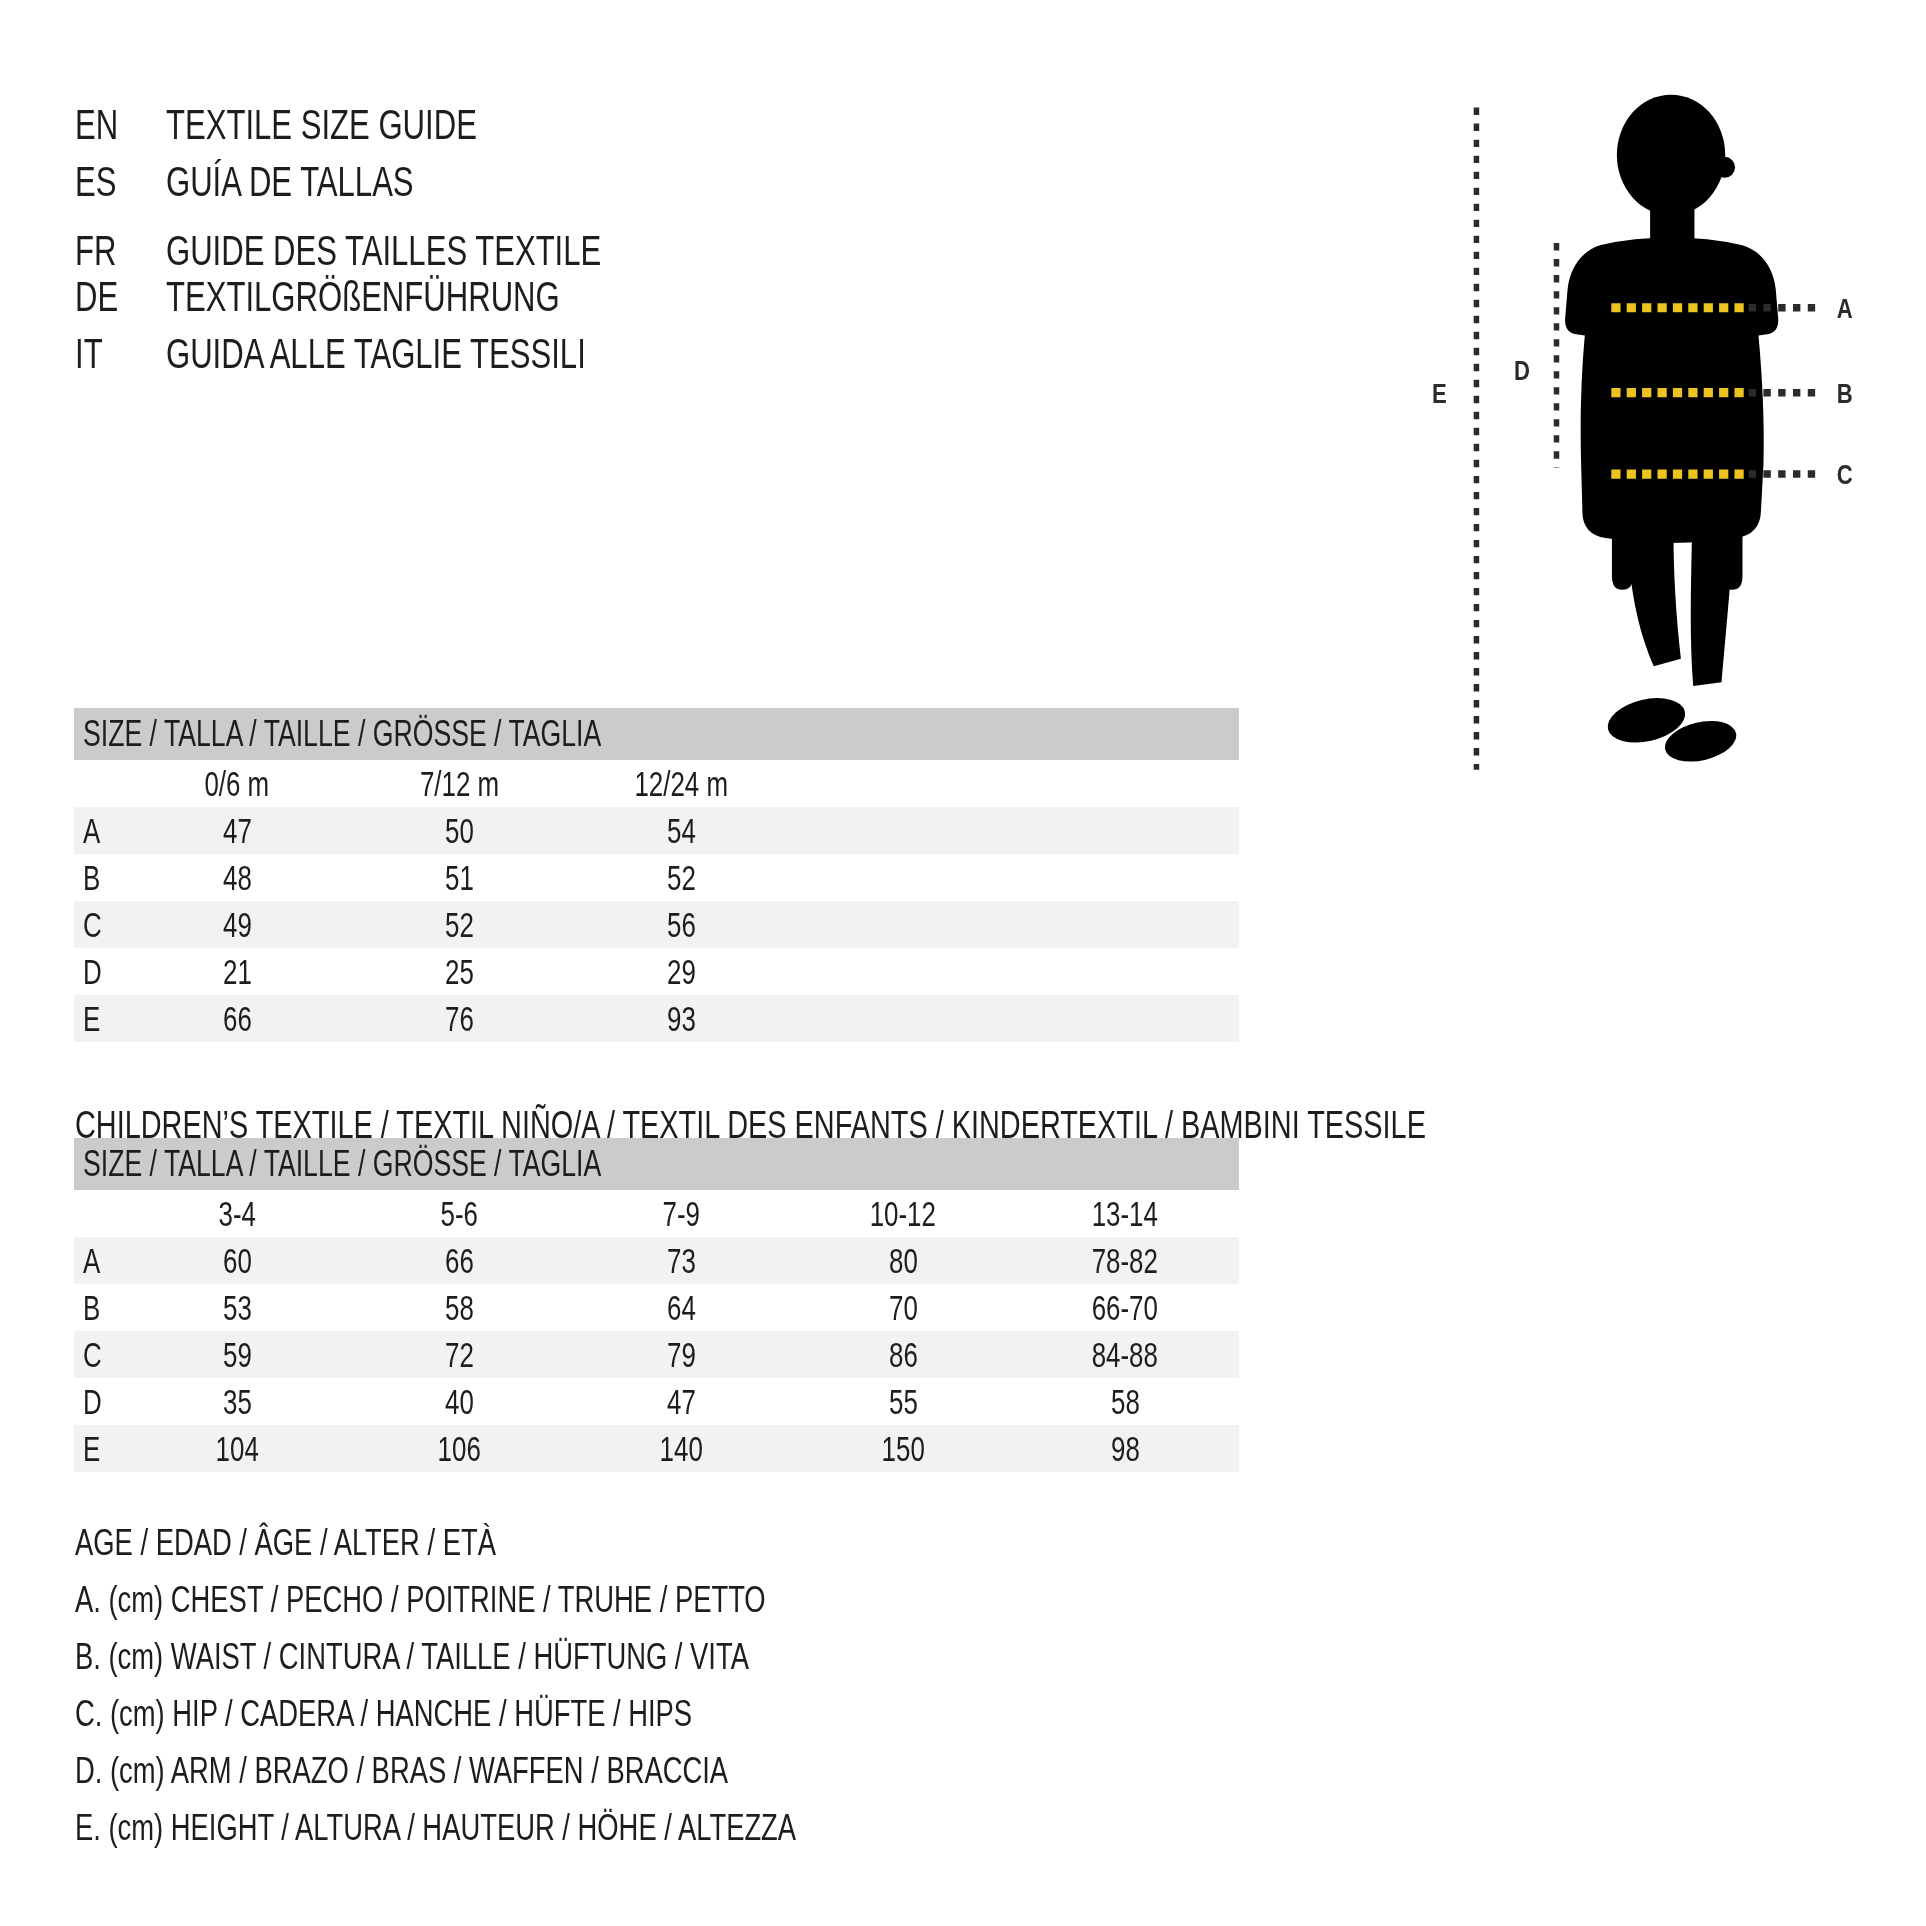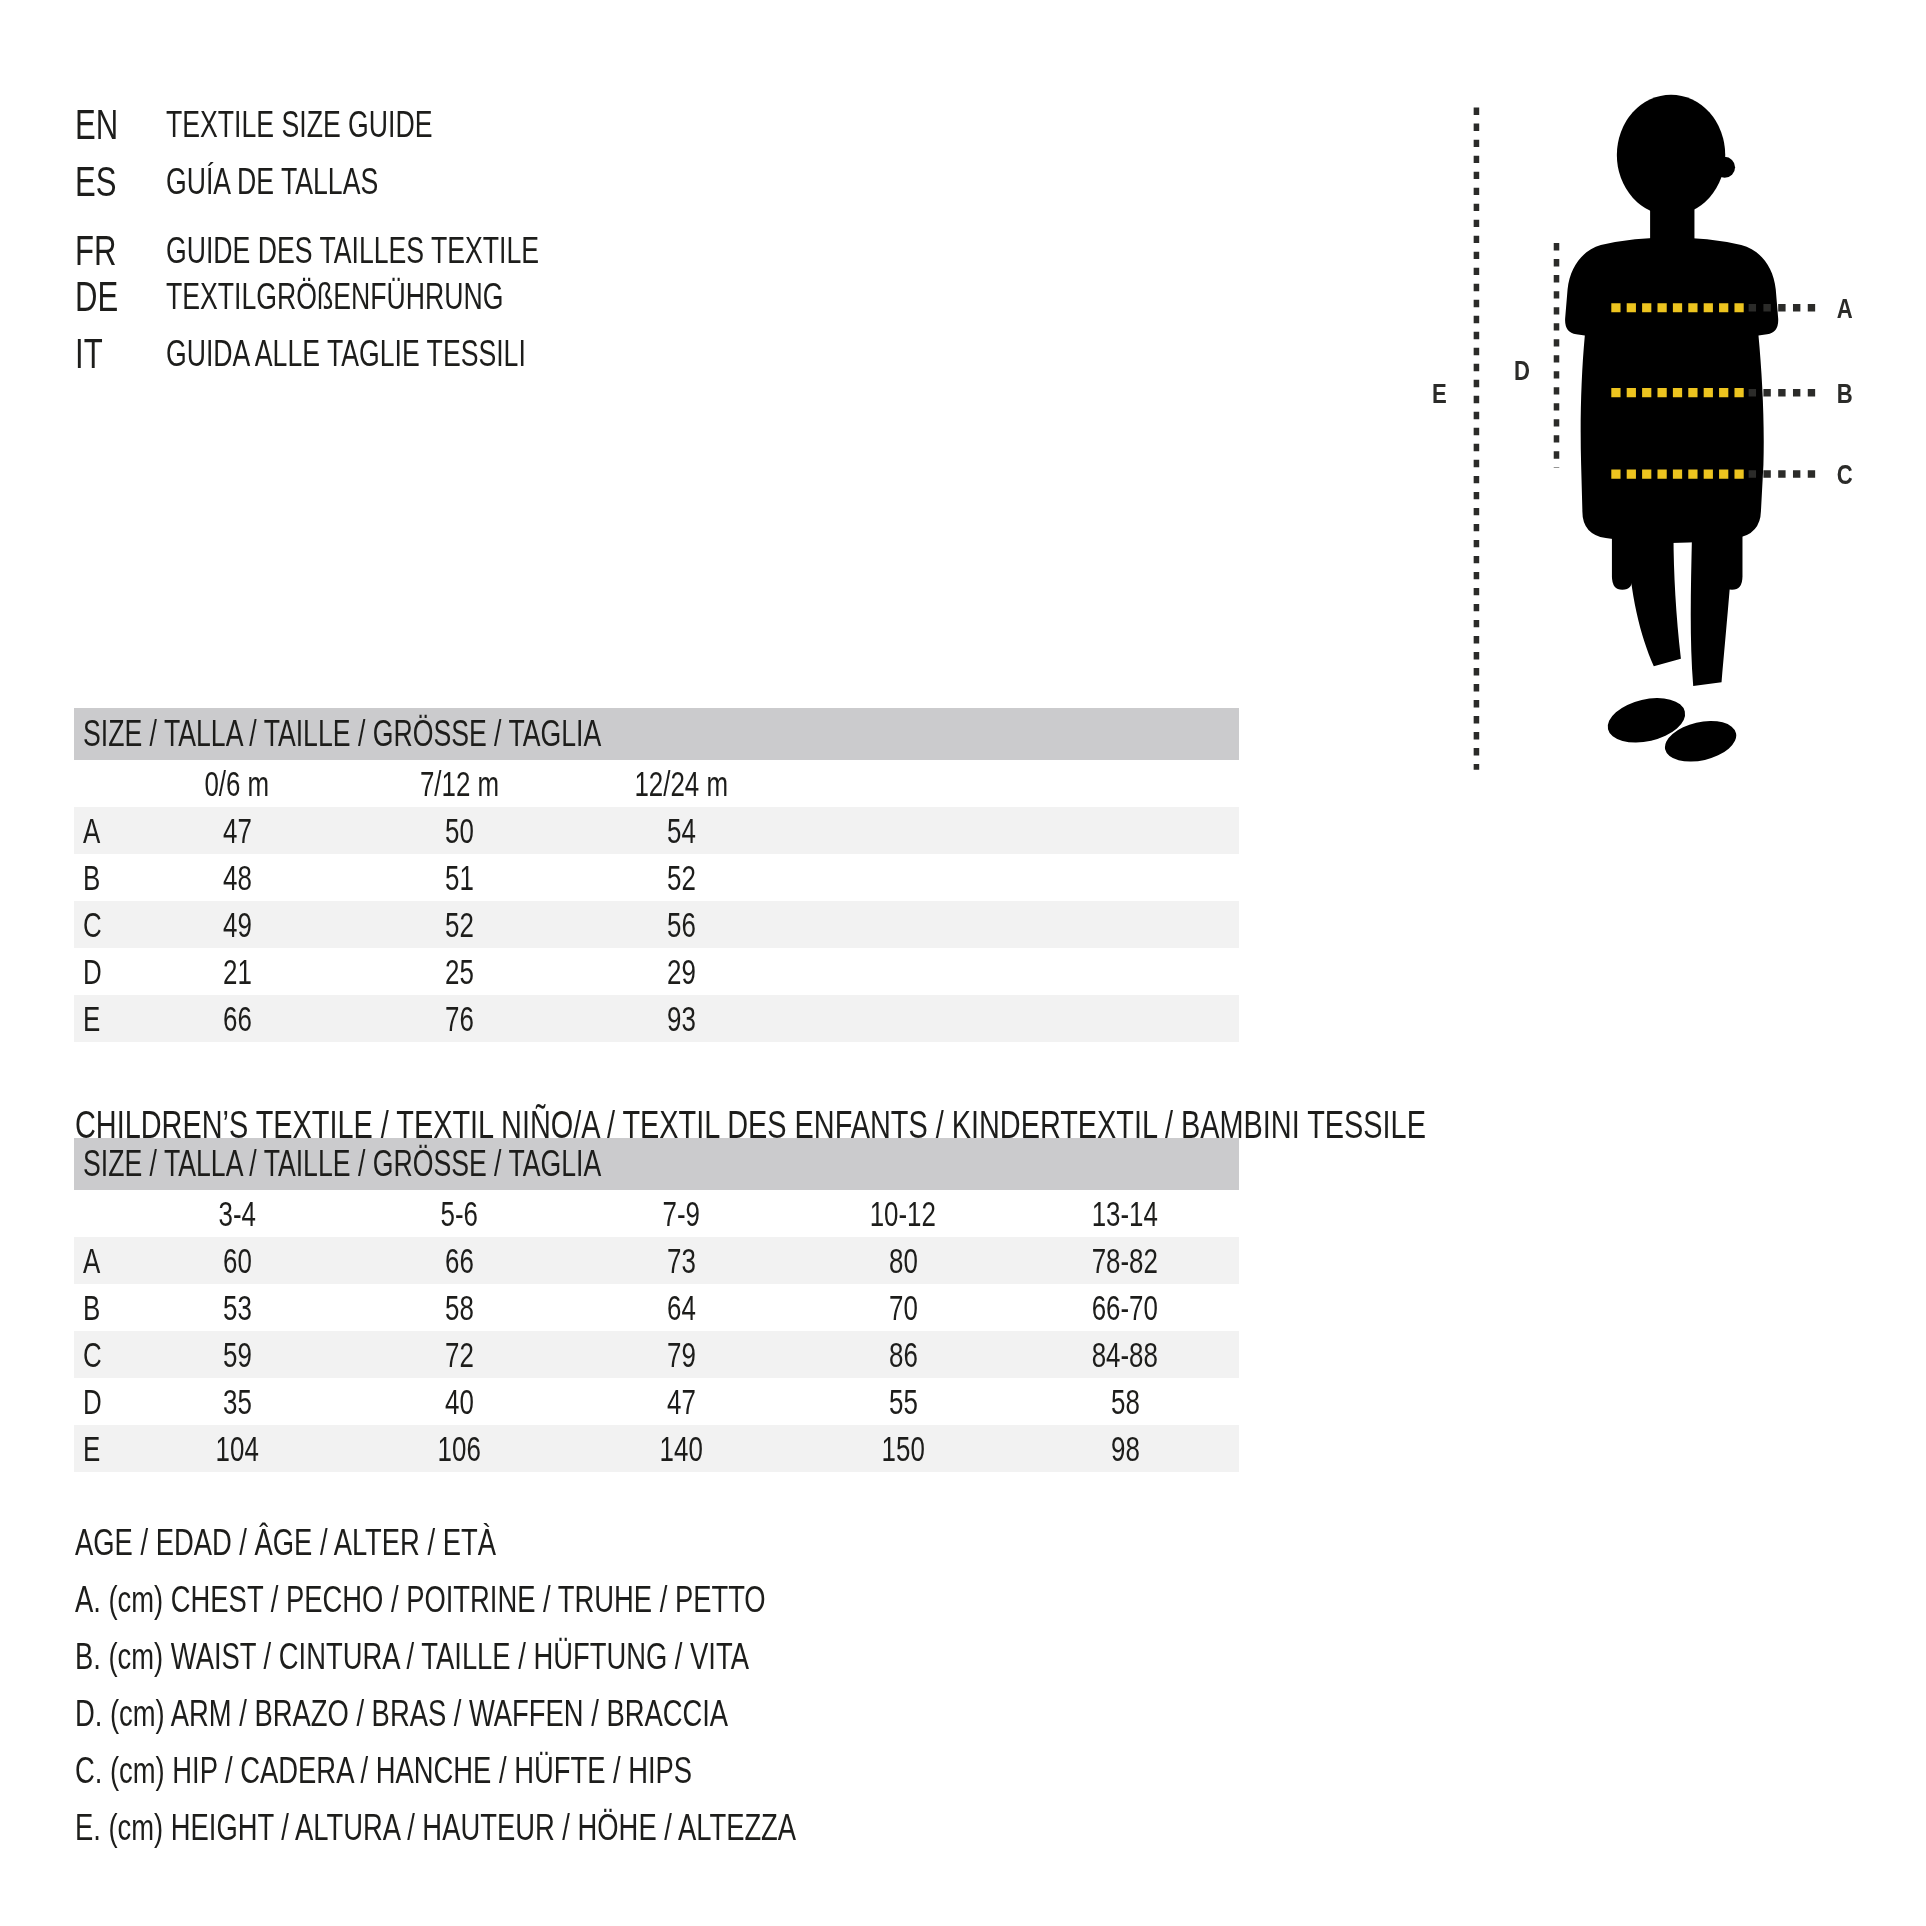--- a/index.html
+++ b/index.html
@@ -18,7 +18,7 @@
   
   .lang-row{position:absolute;left:0;height:57px;width:863px;display:flex;align-items:center;padding-left:37px;}
   .lang-code{position:absolute;left:75px;font-size:42px;}
-  .lang-title{position:absolute;left:166px;font-size:36px;}
+  .lang-title{position:absolute;left:166px;font-size:42px;}
 
   
   .sec-title{position:absolute;left:75px;height:43px;display:flex;align-items:center;font-size:39px;}

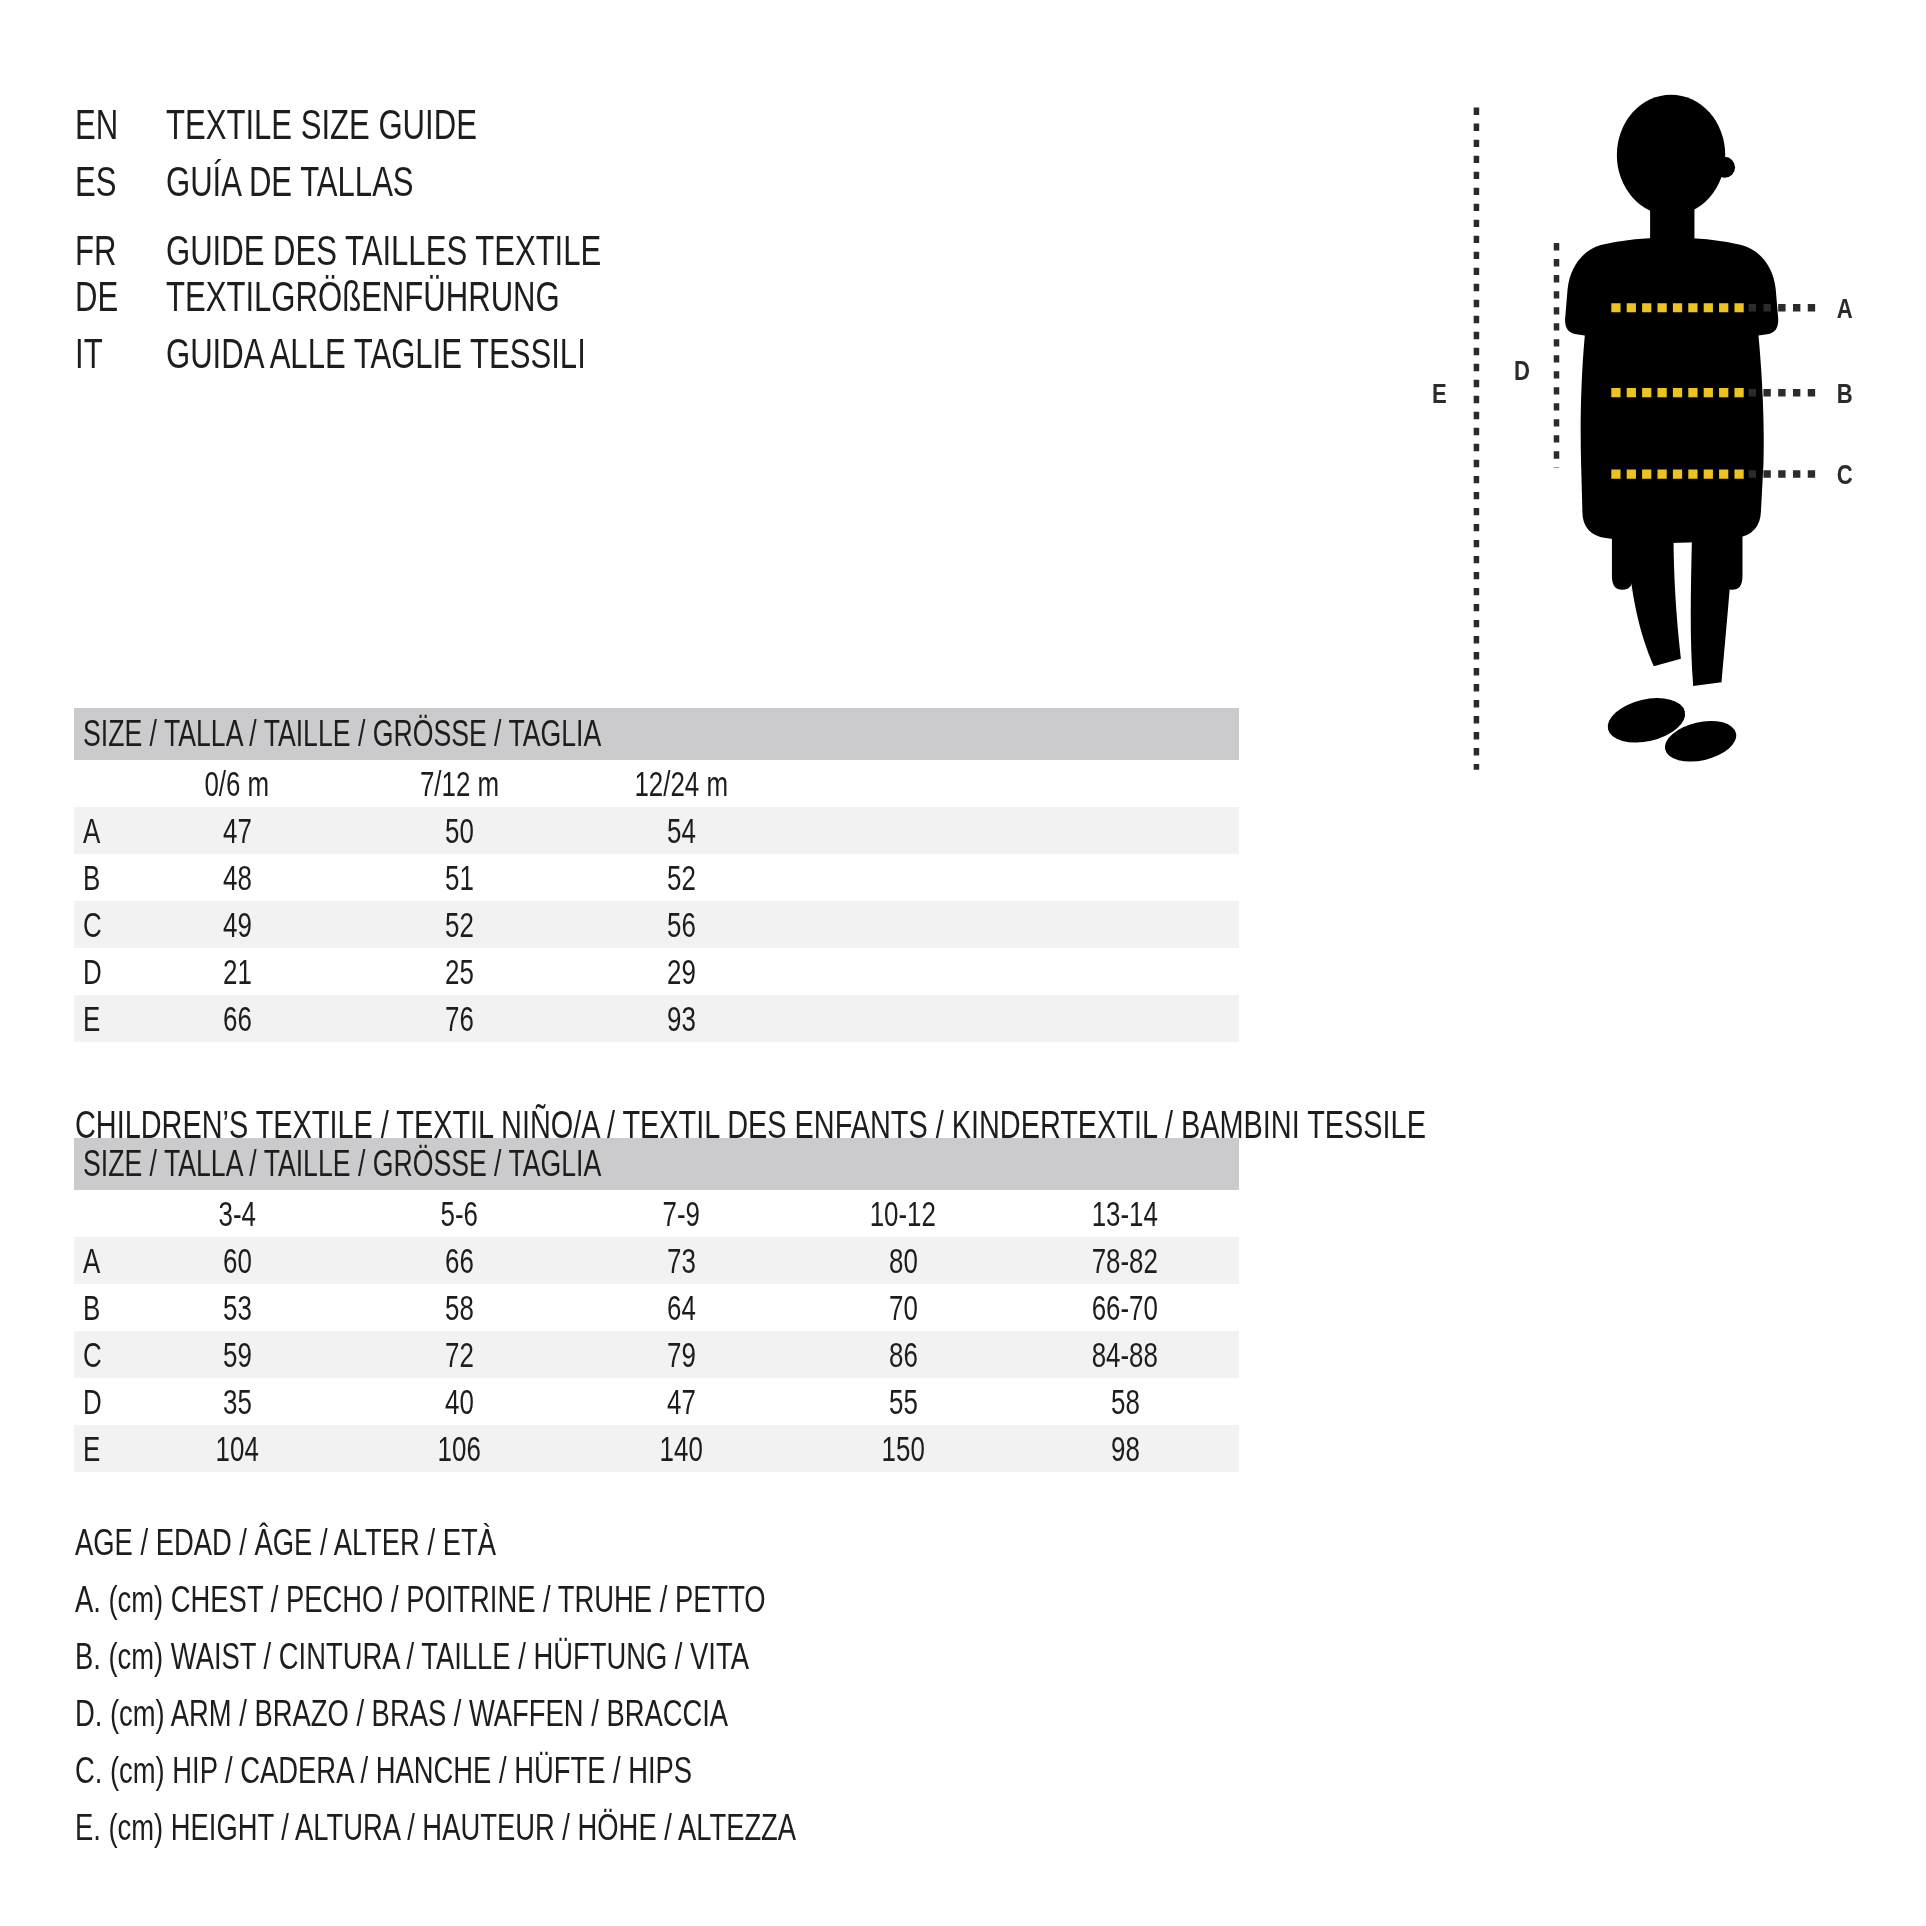--- a/index.html
+++ b/index.html
@@ -340,12 +340,12 @@
         <span class="t tl">B. (cm) WAIST / CINTURA / TAILLE / HÜFTUNG / VITA</span>
       </div>
     <div class="leg-line">
+        <span class="t tl">C. (cm) HIP / CADERA / HANCHE / HÜFTE / HIPS</span>
+      </div>
+    <div class="leg-line">
         <span class="t tl">D. (cm) ARM / BRAZO / BRAS / WAFFEN / BRACCIA</span>
       </div>
     <div class="leg-line">
-        <span class="t tl">C. (cm) HIP / CADERA / HANCHE / HÜFTE / HIPS</span>
-      </div>
-    <div class="leg-line">
         <span class="t tl">E. (cm) HEIGHT / ALTURA / HAUTEUR / HÖHE / ALTEZZA</span>
       </div>
   </div>

